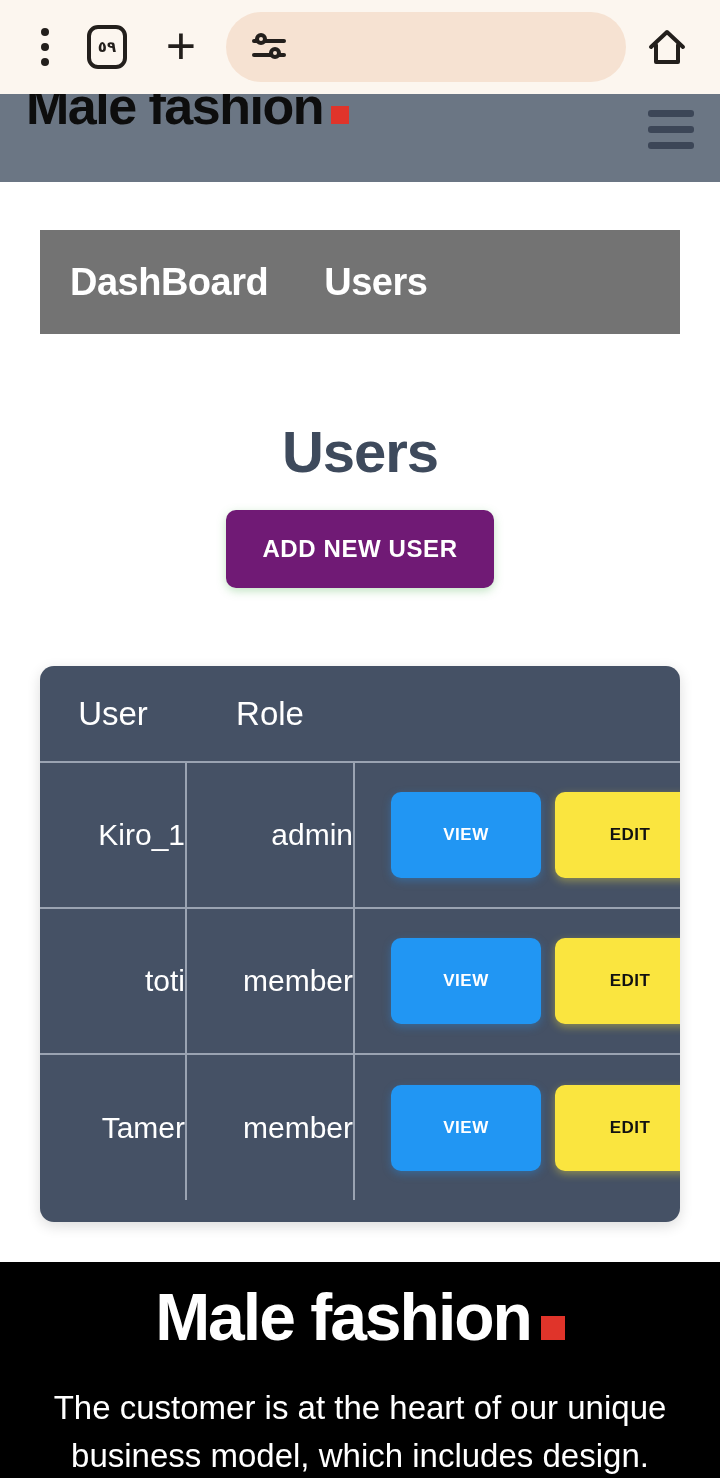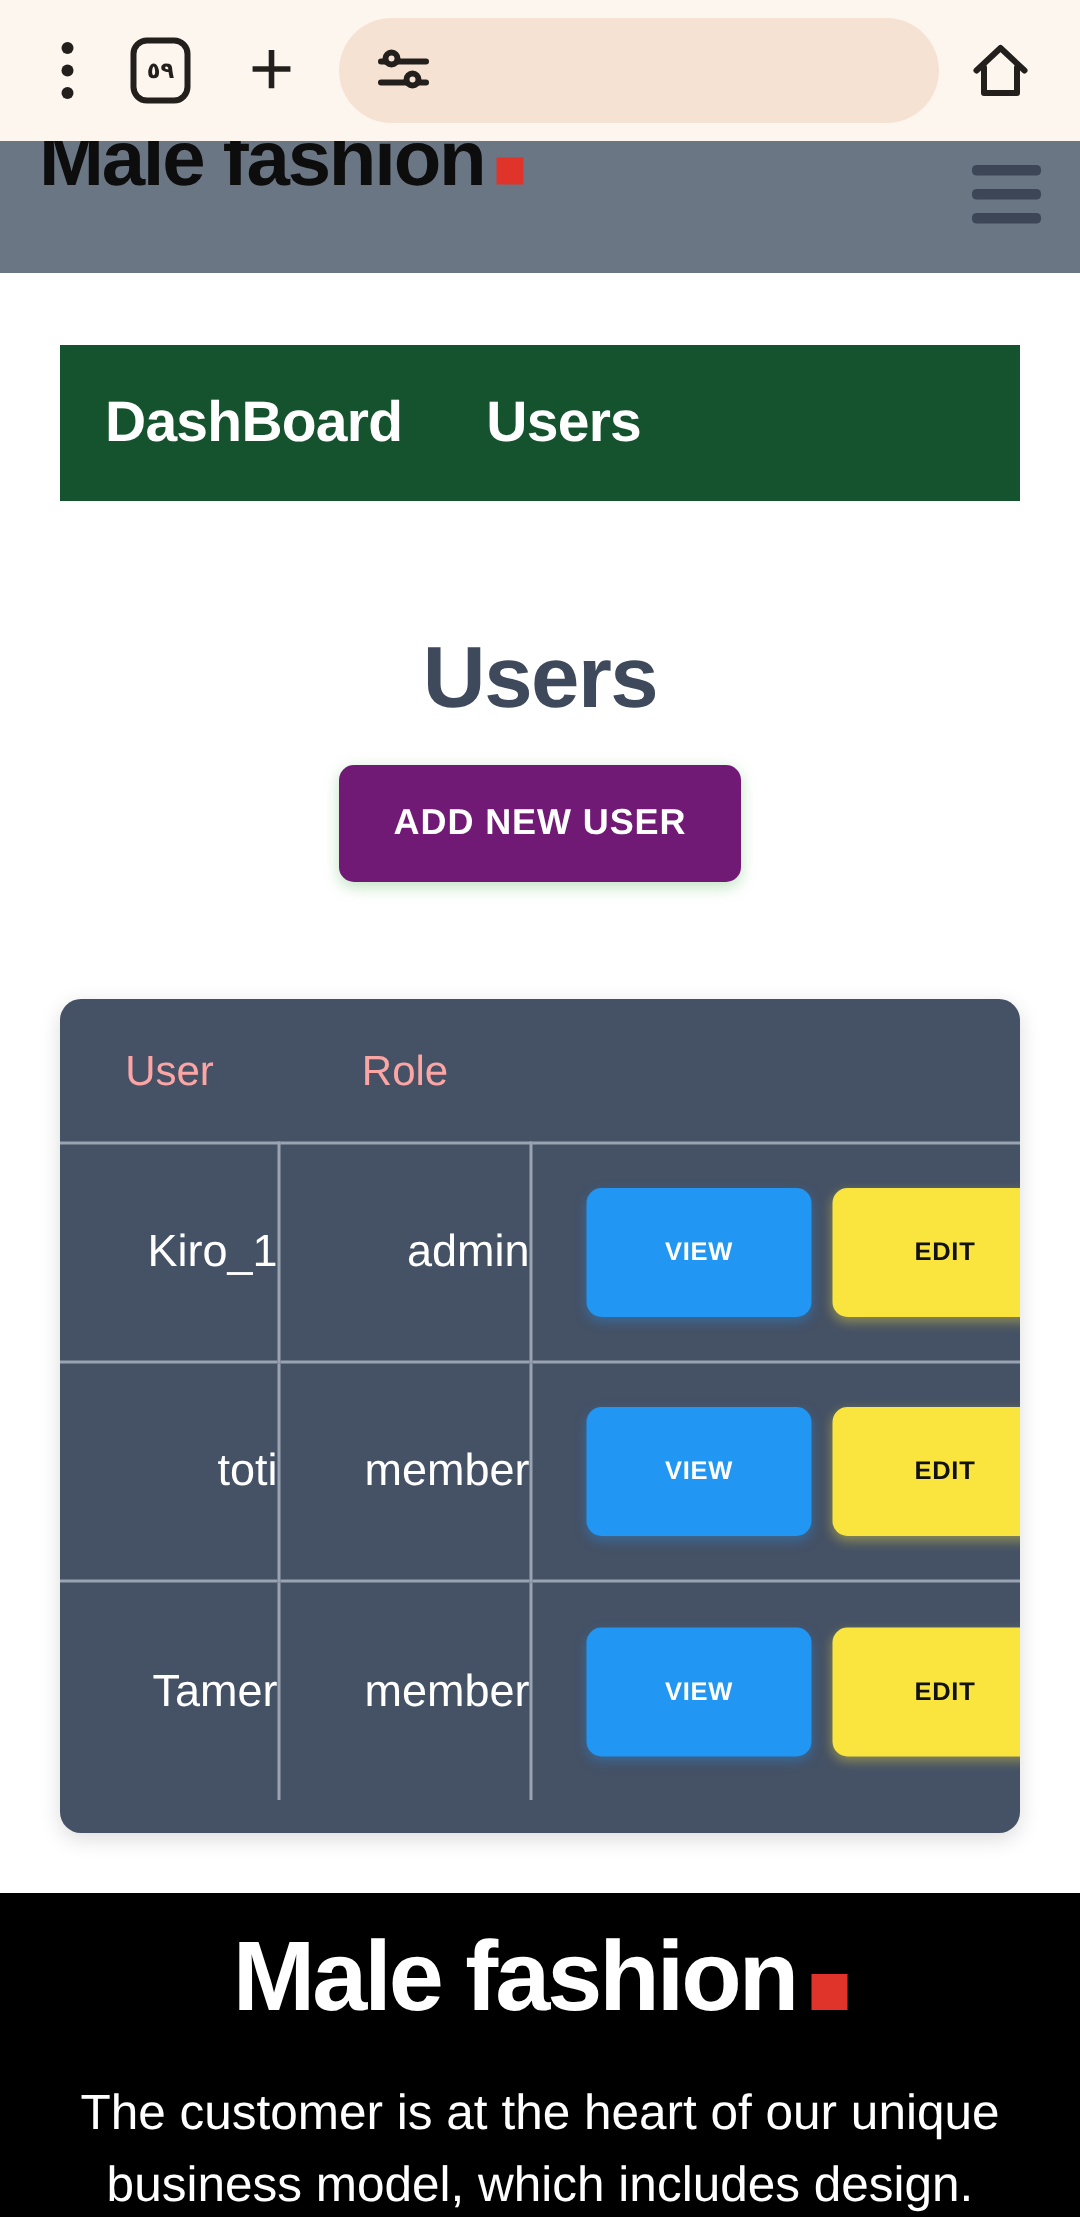--- a/index.html
+++ b/index.html
@@ -79,7 +79,7 @@
   
   .navbar {
     position:absolute; top:230px; left:40px; width:640px; height:104px;
-    background:#14532d;
+    background:#737373;
     display:flex; align-items:center; gap:56px;
     padding-left:30px;
   }

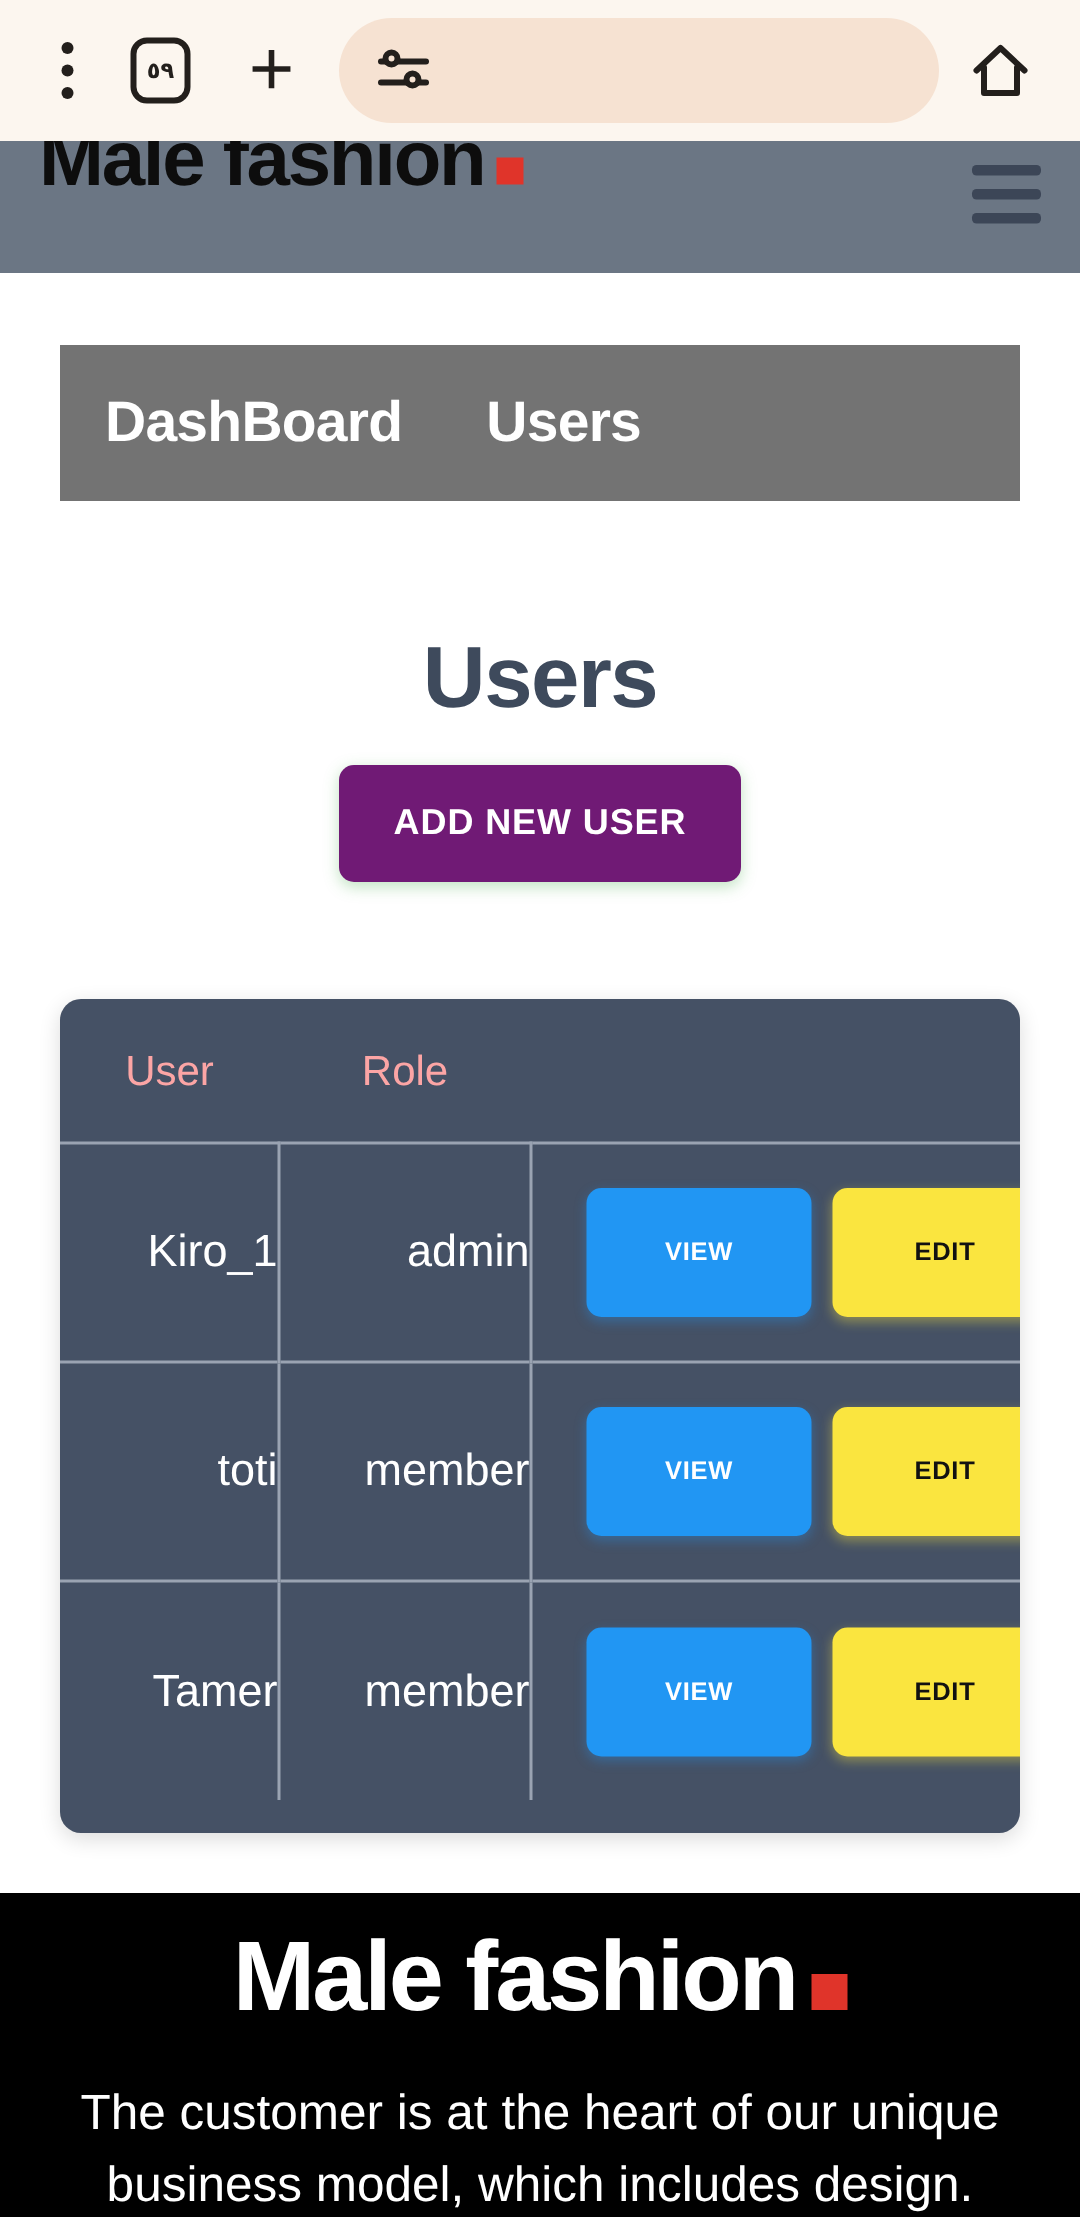--- a/index.html
+++ b/index.html
@@ -112,7 +112,7 @@
   table.users col.c-role { width:168px; }
   table.users col.c-act  { width:546px; }
   table.users th {
-    height:96px; color:#fca5a5; font-size:28px; font-weight:normal;
+    height:96px; color:#ffffff; font-size:33px; font-weight:normal;
     text-align:center; vertical-align:middle; border:none;
   }
   table.users td {

